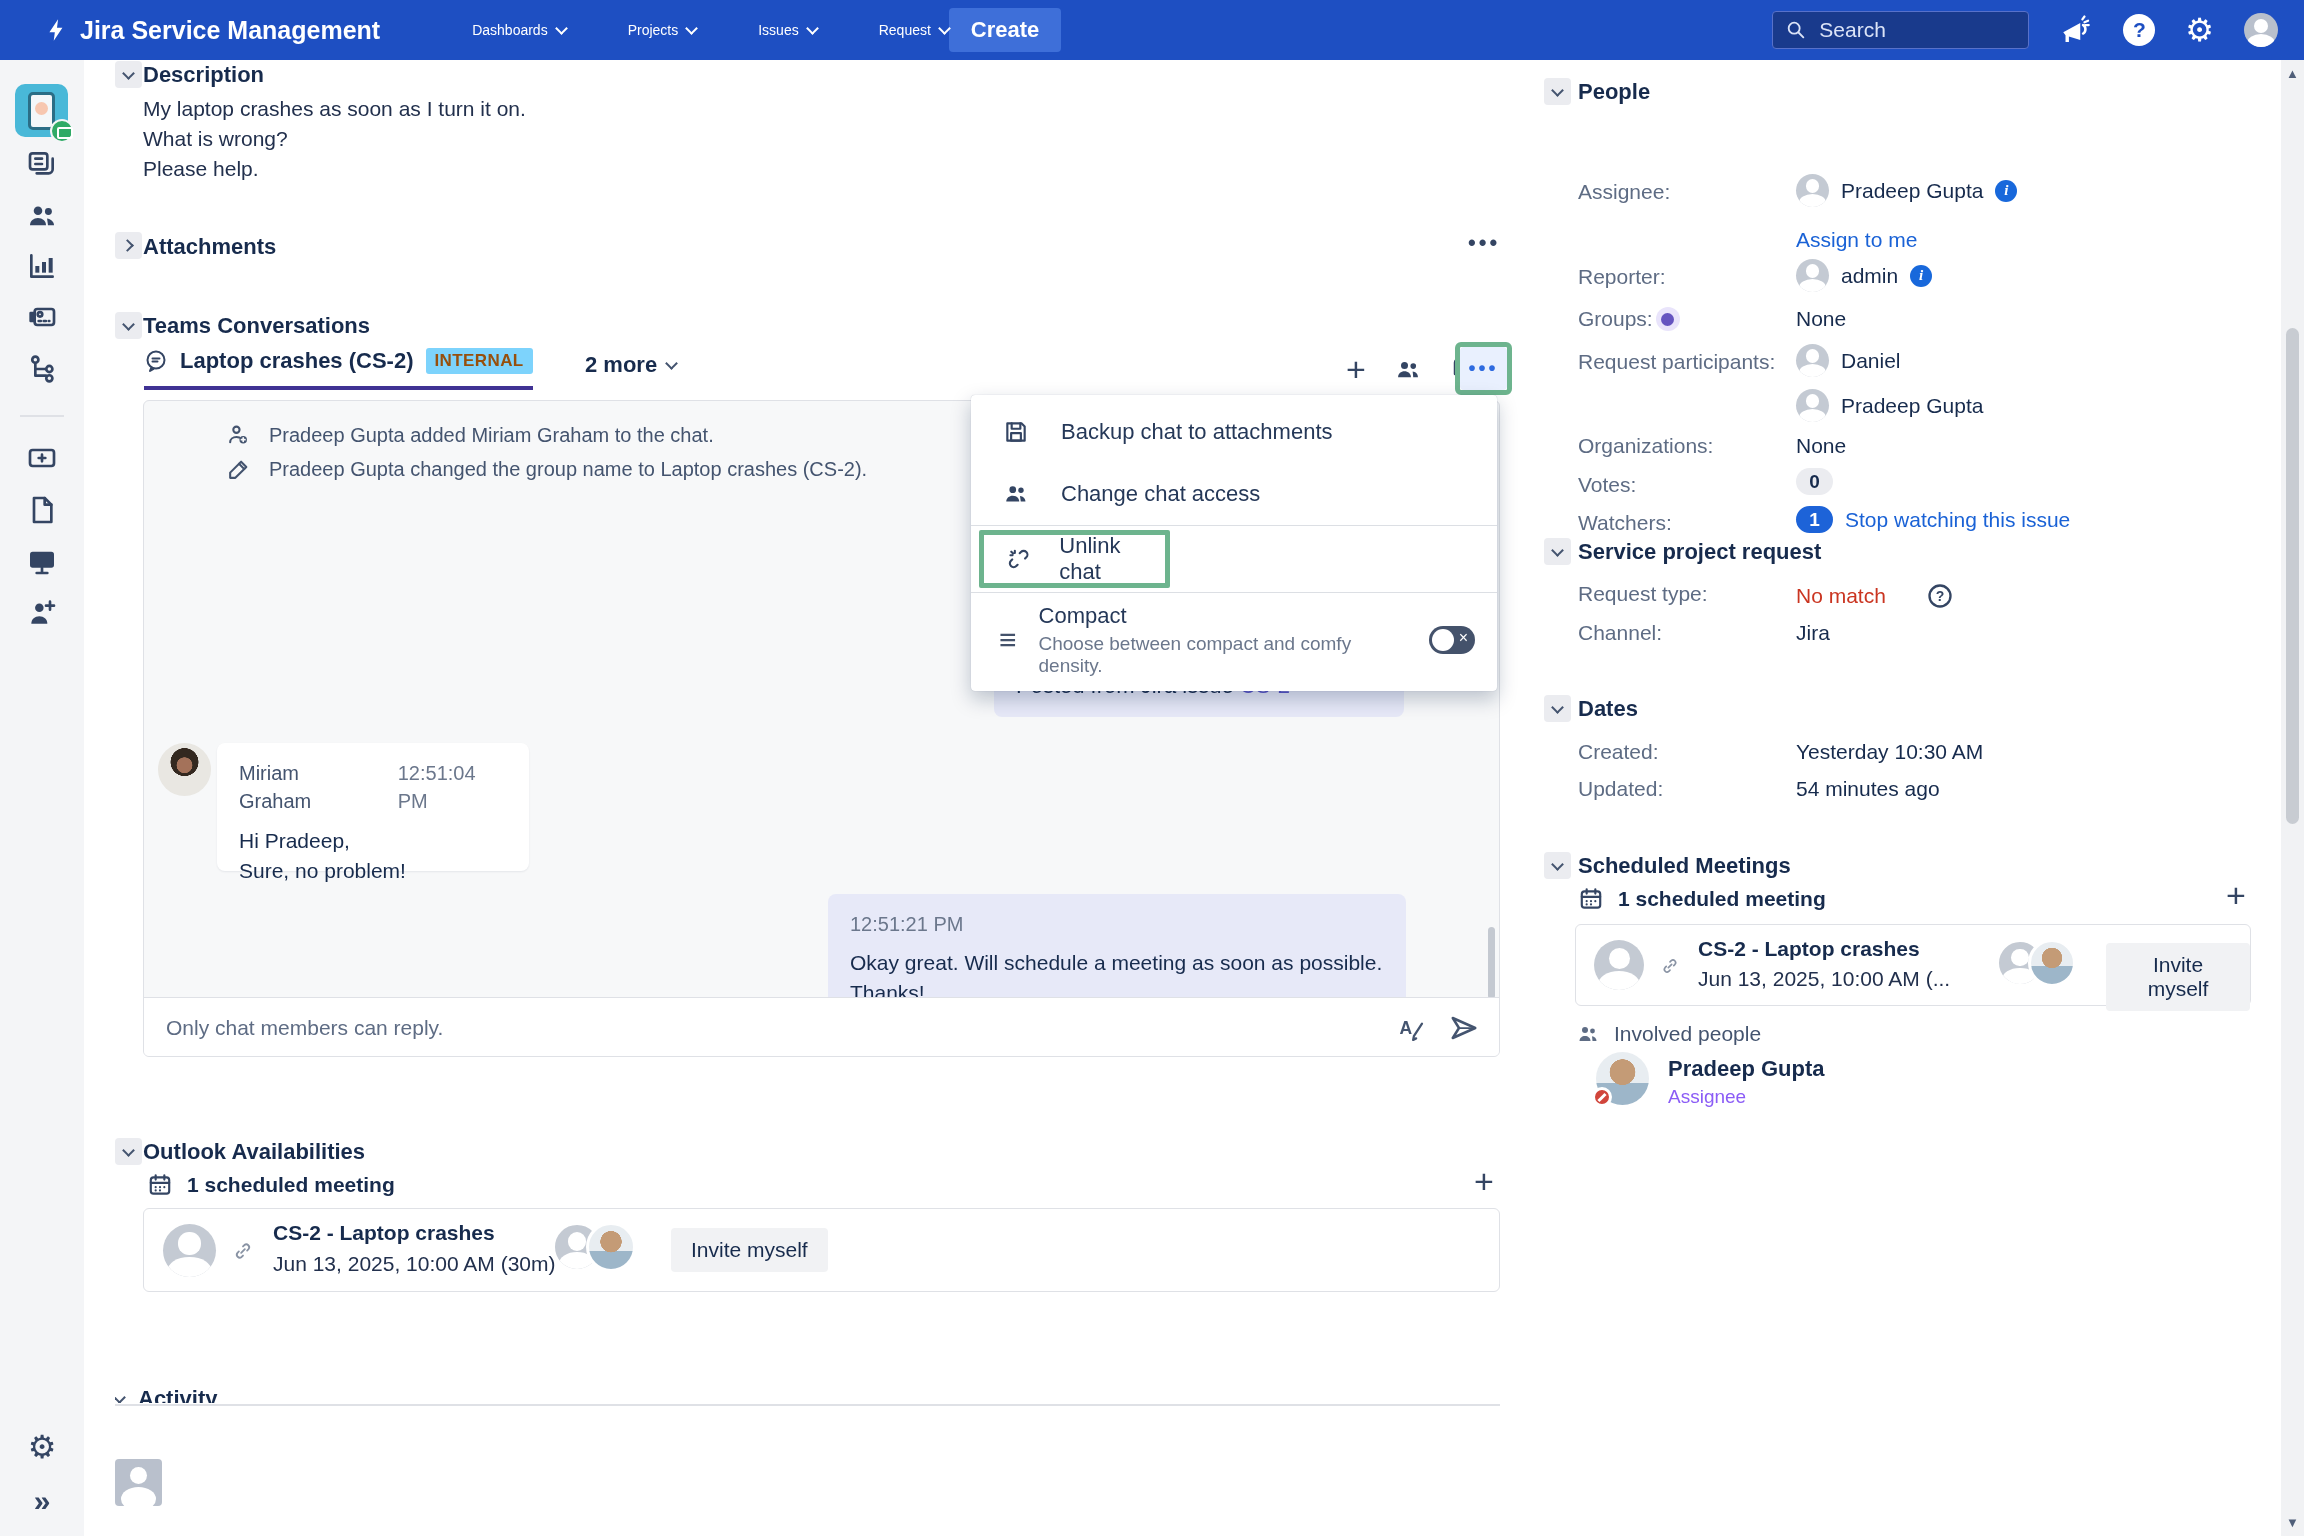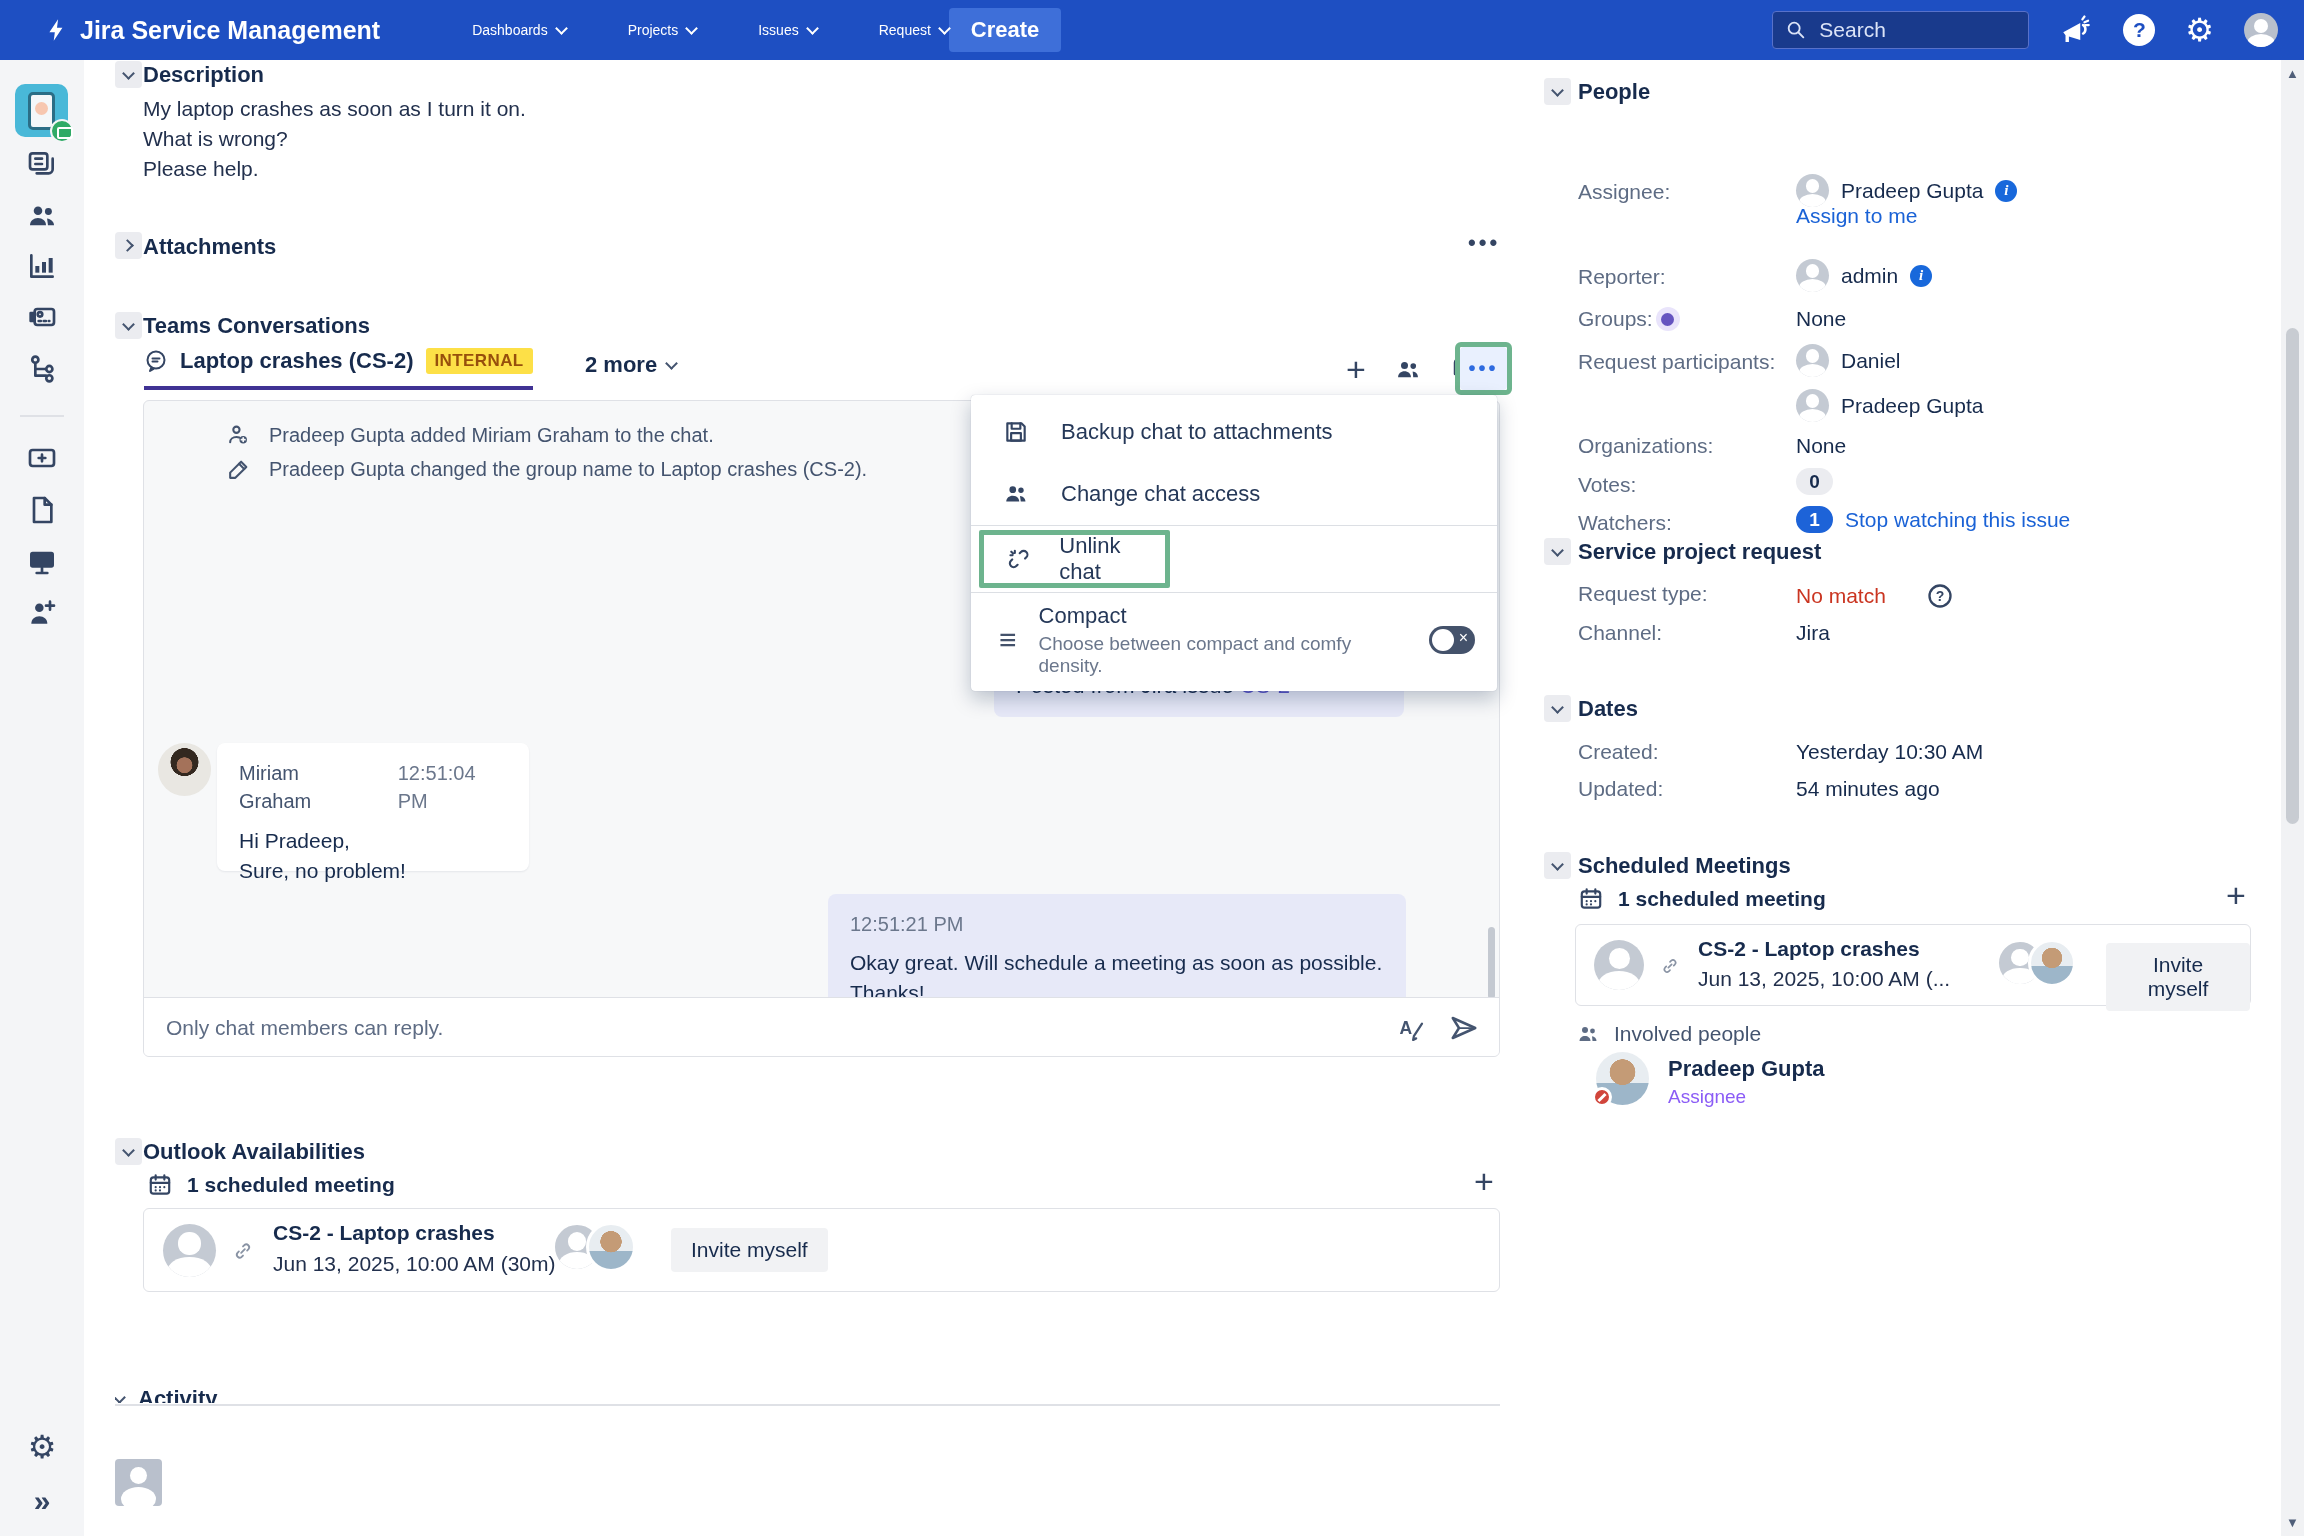--- a/index.html
+++ b/index.html
@@ -390,7 +390,7 @@
     <span>Pradeep Gupta</span>
     <div class="info-i">i</div>
   </div>
-  <a class="abs link" style="left:256px;top:144px;font-size:21px;">Assign to me</a>
+  <a class="abs link" style="left:256px;top:168px;font-size:21px;">Assign to me</a>
 
   <div class="p-label" style="top:205px">Reporter:</div>
   <div class="p-val" style="top:199px">

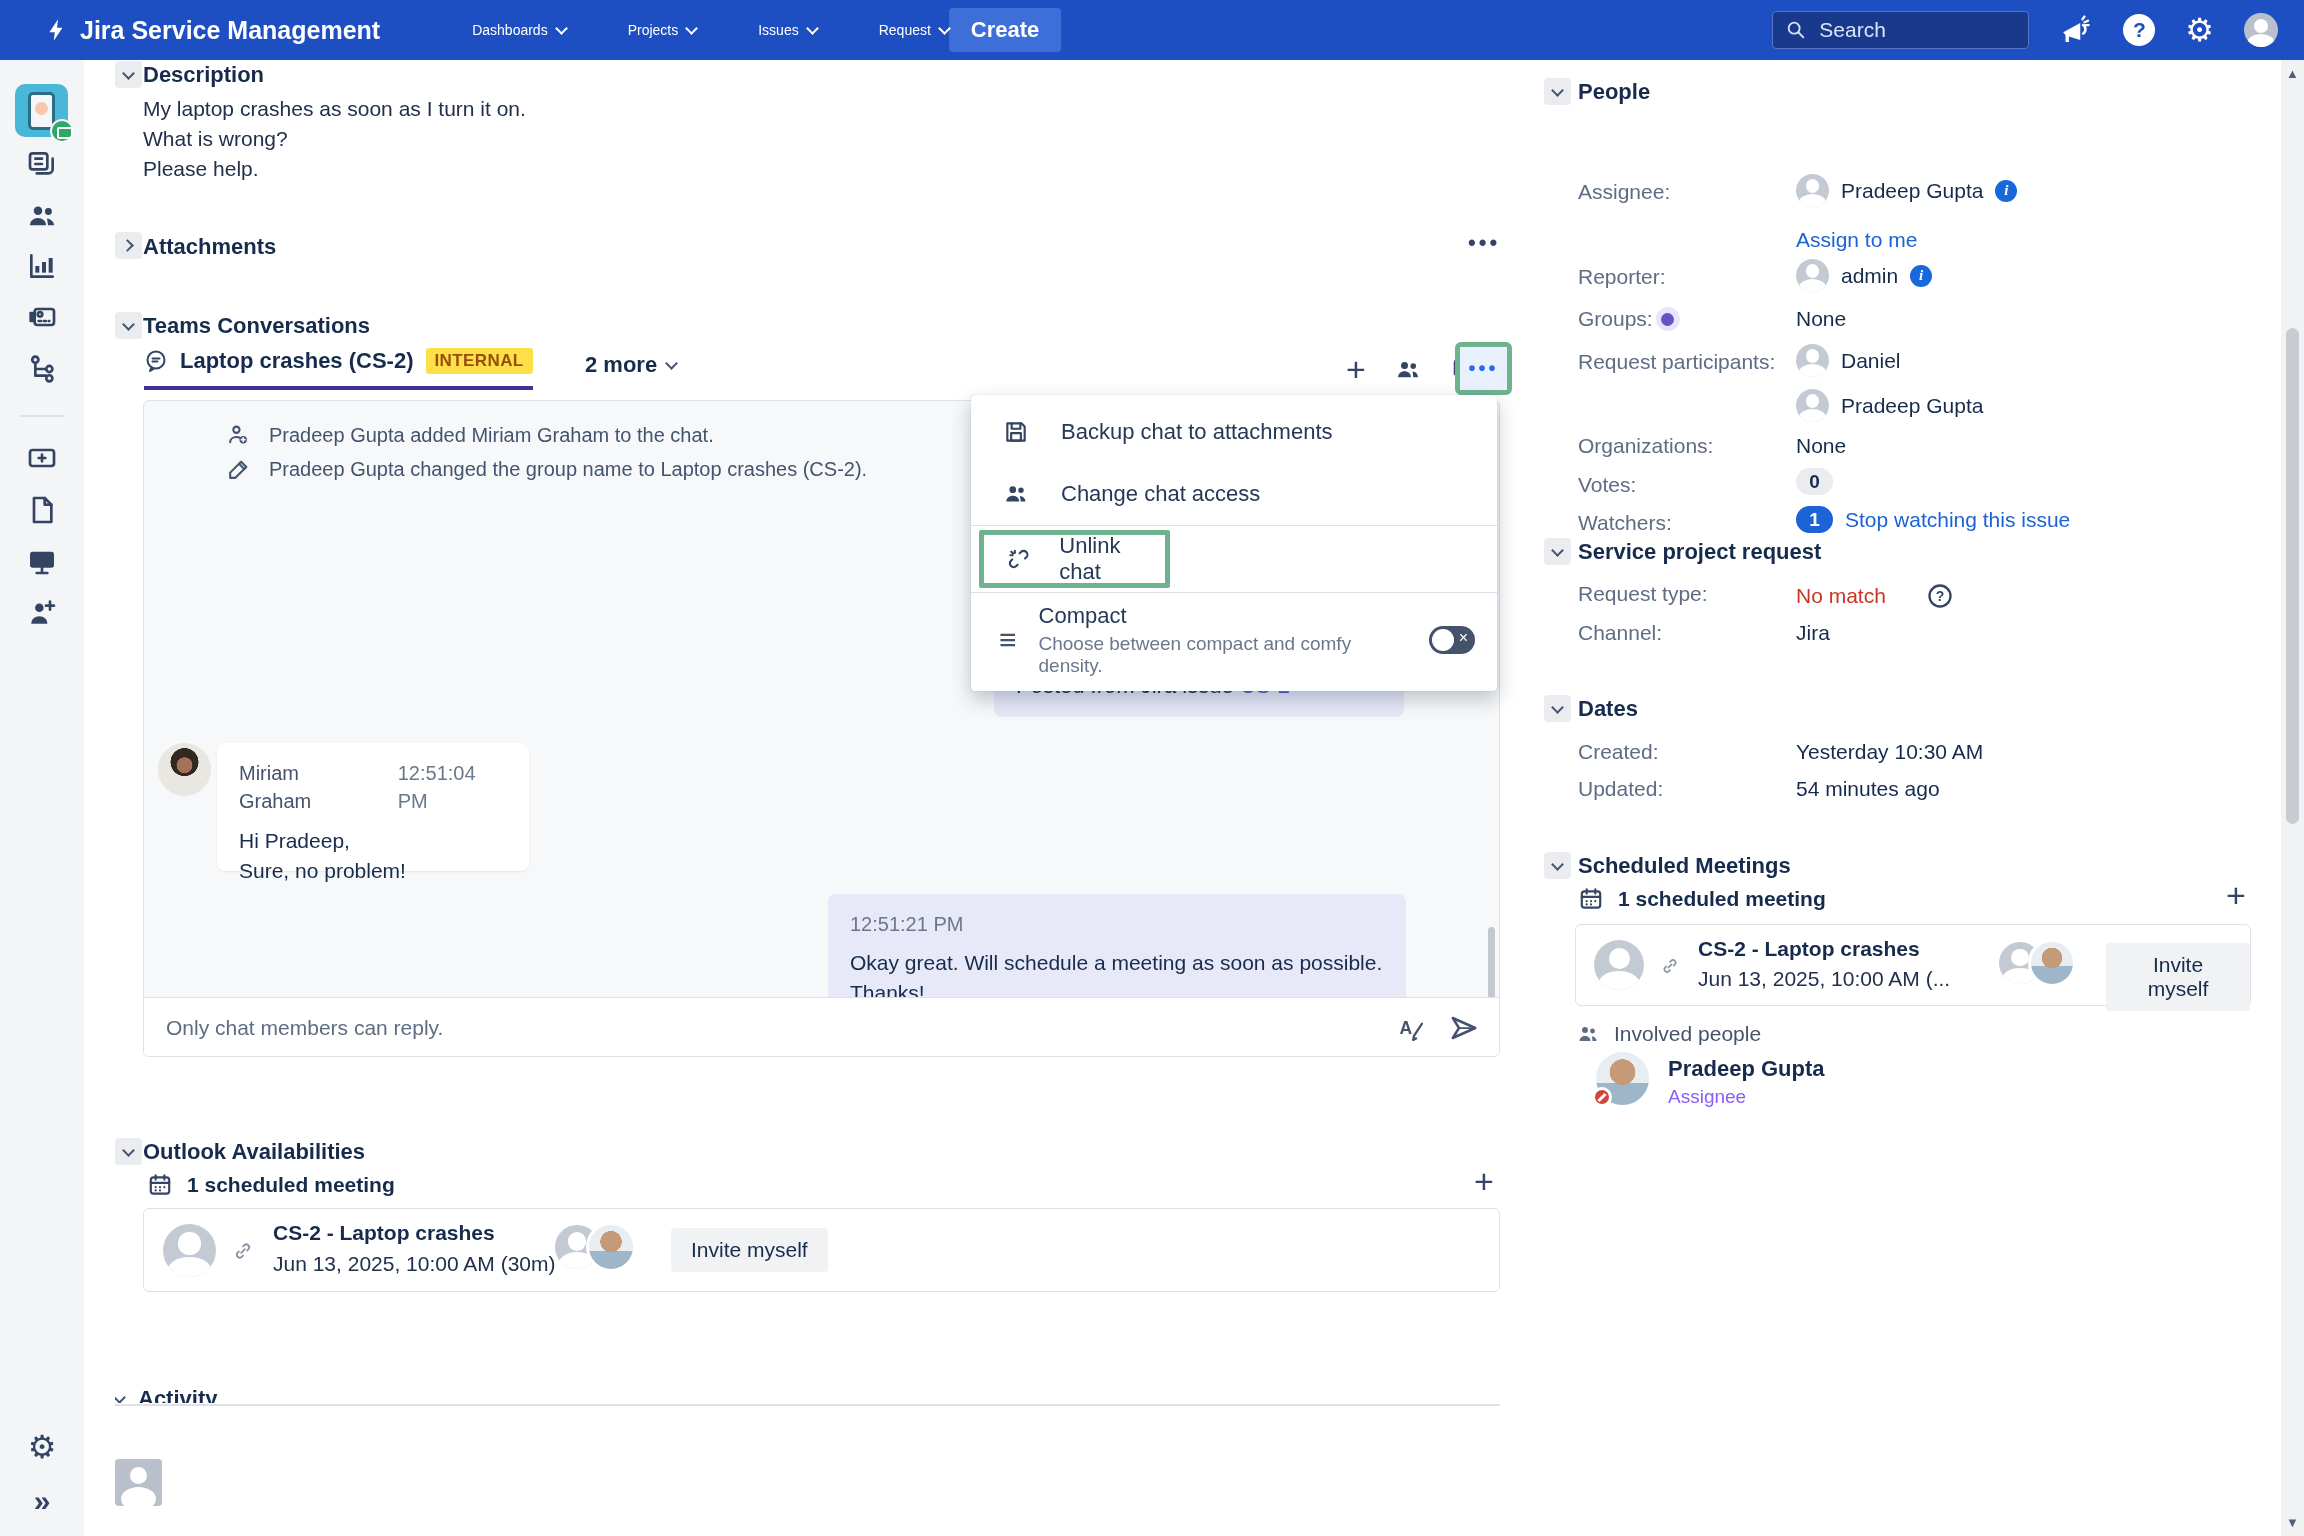--- a/index.html
+++ b/index.html
@@ -46,7 +46,7 @@
   
   .chat-tab{position:absolute;left:60px;top:288px;display:flex;align-items:center;gap:12px;padding-bottom:12px;border-bottom:4px solid #403294;}
   .tab-label{font-size:22px;font-weight:700;color:#172b4d;}
-  .badge-internal{background:#fde047;color:#974f0c;font-size:17px;font-weight:700;padding:3px 9px;border-radius:3px;letter-spacing:.4px;}
+  .badge-internal{background:#7dd3fc;color:#974f0c;font-size:17px;font-weight:700;padding:3px 9px;border-radius:3px;letter-spacing:.4px;}
   .more-dd{position:absolute;left:501px;top:292px;display:flex;align-items:center;gap:10px;font-size:22px;font-weight:600;color:#172b4d;cursor:pointer;}
   .tab-actions{position:absolute;top:292px;display:flex;align-items:center;}
   .plus-glyph{font-size:34px;font-weight:400;color:#344563;line-height:1;}

